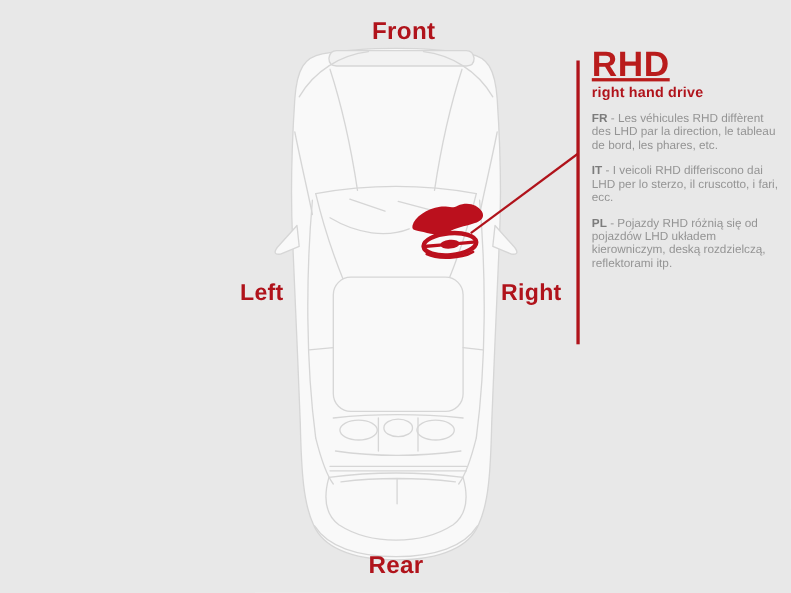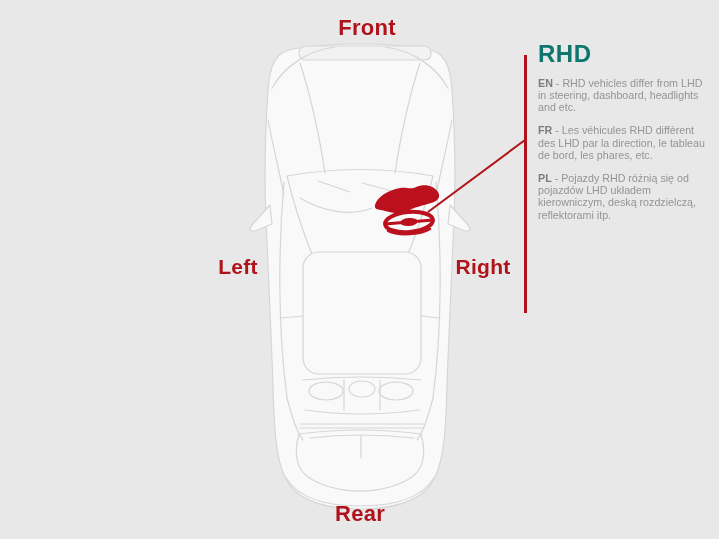--- a/index.html
+++ b/index.html
@@ -36,11 +36,12 @@
     width:172px;
   }
   .panel-title{
-    color:#0f766e;
+    color:#b91c1c;
     font-weight:700;
-    font-size:24px;
+    font-size:32px;
     line-height:1.0;
     letter-spacing:0.5px;
+    text-decoration:underline;
   }
   .panel-subtitle{
     color:#b0131b;

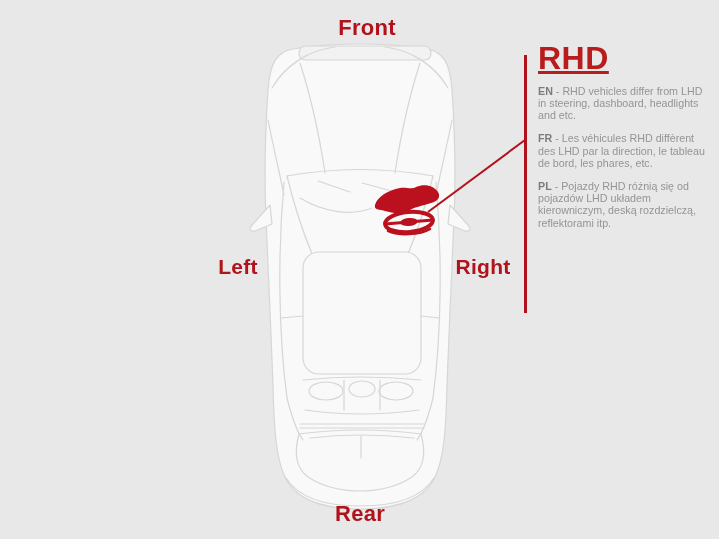--- a/index.html
+++ b/index.html
@@ -153,6 +153,7 @@
   <div class="accent-bar"></div>
   <div class="panel">
     <div class="panel-title">RHD</div>
+    <div class="panel-subtitle">right hand drive</div>
     <div class="langs">
       <p class="lang-entry"><span class="lang-code">EN</span><span>- RHD vehicles differ from LHD in steering, dashboard, headlights and etc.</span></p>
       <p class="lang-entry"><span class="lang-code">FR</span><span>- Les véhicules RHD diffèrent des LHD par la direction, le tableau de bord, les phares, etc.</span></p>

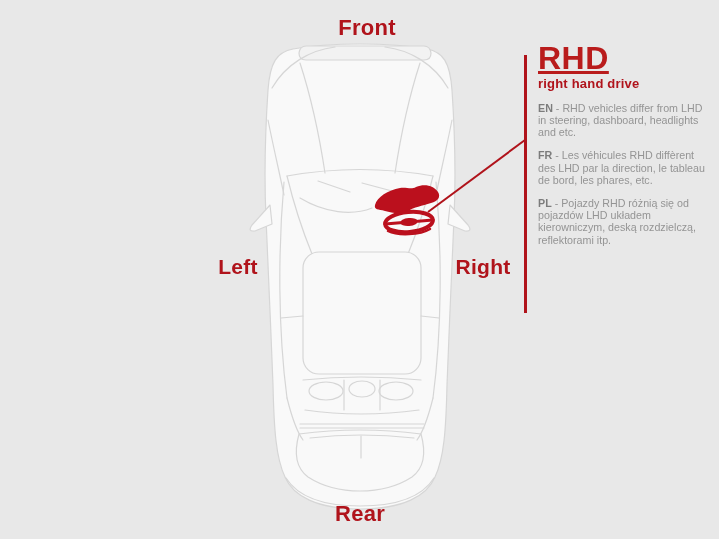--- a/index.html
+++ b/index.html
@@ -155,7 +155,6 @@
     <div class="panel-title">RHD</div>
     <div class="panel-subtitle">right hand drive</div>
     <div class="langs">
-      <p class="lang-entry"><span class="lang-code">EN</span><span>- RHD vehicles differ from LHD in steering, dashboard, headlights and etc.</span></p>
       <p class="lang-entry"><span class="lang-code">FR</span><span>- Les véhicules RHD diffèrent des LHD par la direction, le tableau de bord, les phares, etc.</span></p>
       <p class="lang-entry"><span class="lang-code">PL</span><span>- Pojazdy RHD różnią się od pojazdów LHD układem kierowniczym, deską rozdzielczą, reflektorami itp.</span></p>
     </div>

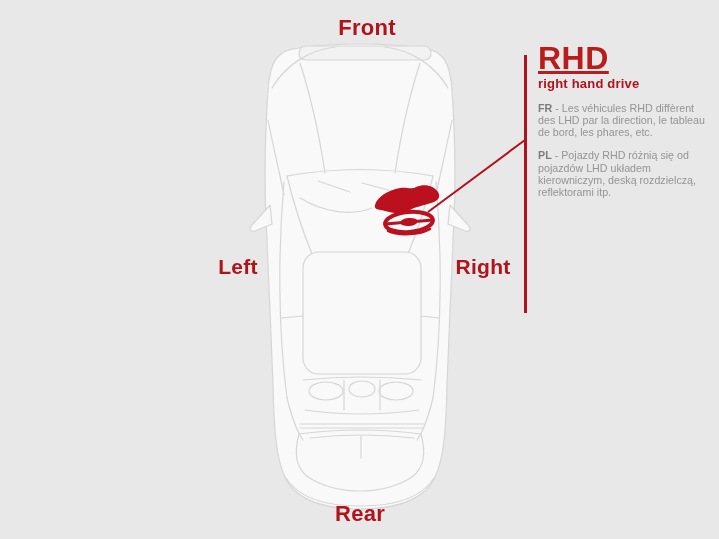--- a/index.html
+++ b/index.html
@@ -156,6 +156,7 @@
     <div class="panel-subtitle">right hand drive</div>
     <div class="langs">
       <p class="lang-entry"><span class="lang-code">FR</span><span>- Les véhicules RHD diffèrent des LHD par la direction, le tableau de bord, les phares, etc.</span></p>
+      <p class="lang-entry"><span class="lang-code">IT</span><span>- I veicoli RHD differiscono dai LHD per lo sterzo, il cruscotto, i fari, ecc.</span></p>
       <p class="lang-entry"><span class="lang-code">PL</span><span>- Pojazdy RHD różnią się od pojazdów LHD układem kierowniczym, deską rozdzielczą, reflektorami itp.</span></p>
     </div>
   </div>

